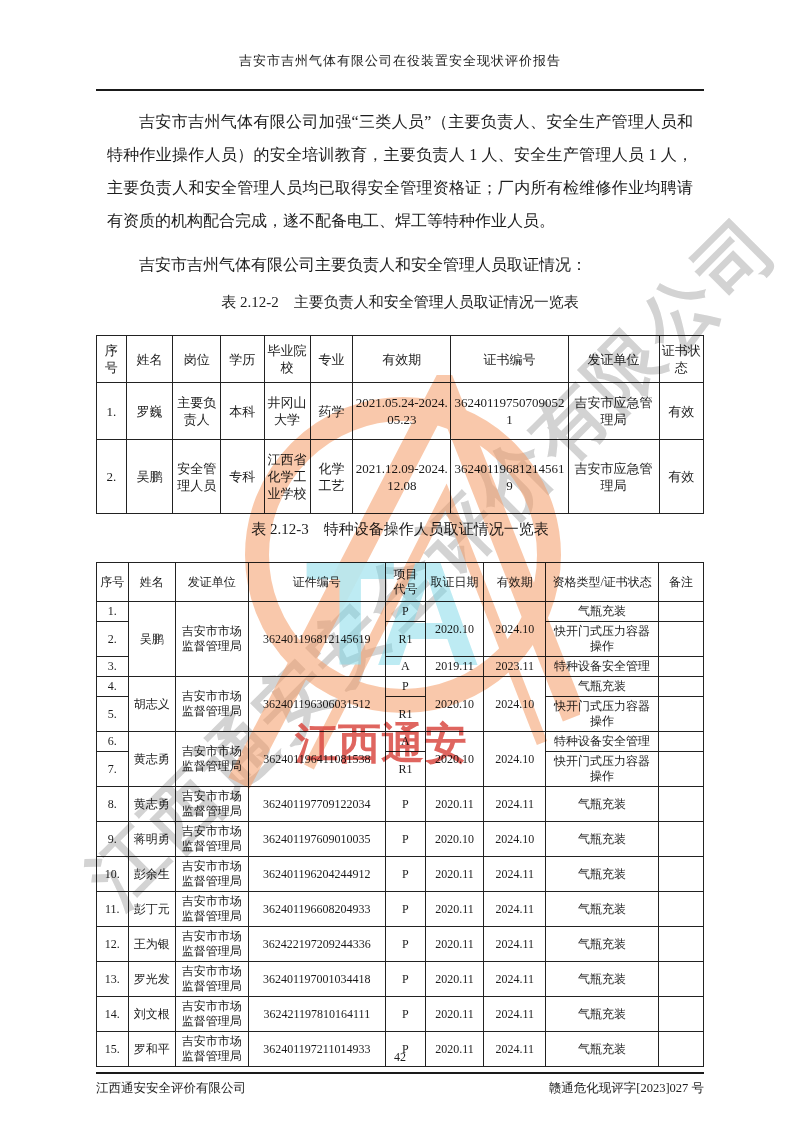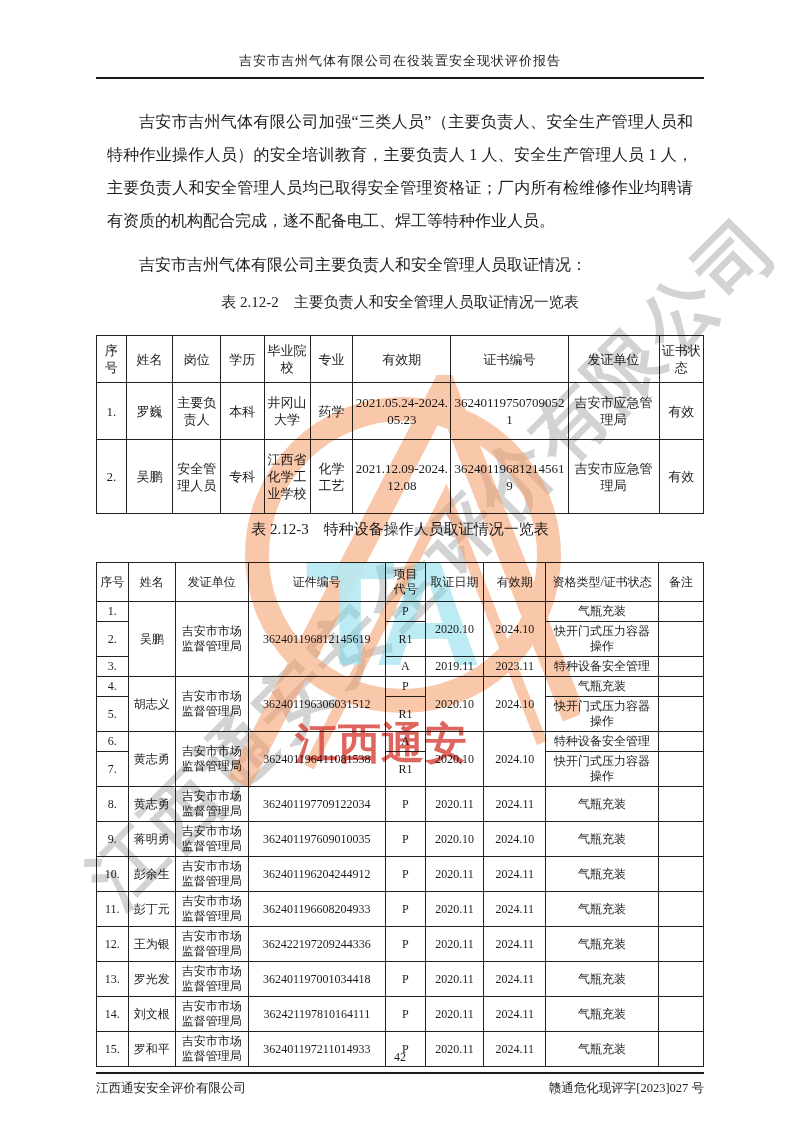--- a/index.html
+++ b/index.html
@@ -6,7 +6,7 @@
   .page{position:relative;width:800px;height:1131px;background:#ffffff;overflow:hidden;
         font-family:"Liberation Serif","DejaVu Serif",serif;color:#1c1c1c;}
   .doc-header{position:absolute;top:52px;left:96px;right:96px;text-align:center;
-        font-size:13px;letter-spacing:1px;padding-bottom:7px;border-bottom:2px solid #1a1a1a;}
+        font-size:13px;letter-spacing:1px;padding-bottom:19px;border-bottom:2px solid #1a1a1a;}
   .content{position:absolute;top:94px;left:96px;right:96px;}
   p.body-text{margin:11px;font-size:16px;line-height:33px;text-align:justify;text-indent:32px;}
   .caption{text-align:center;font-size:15px;line-height:20px;margin:5px 0 4px 0;}

